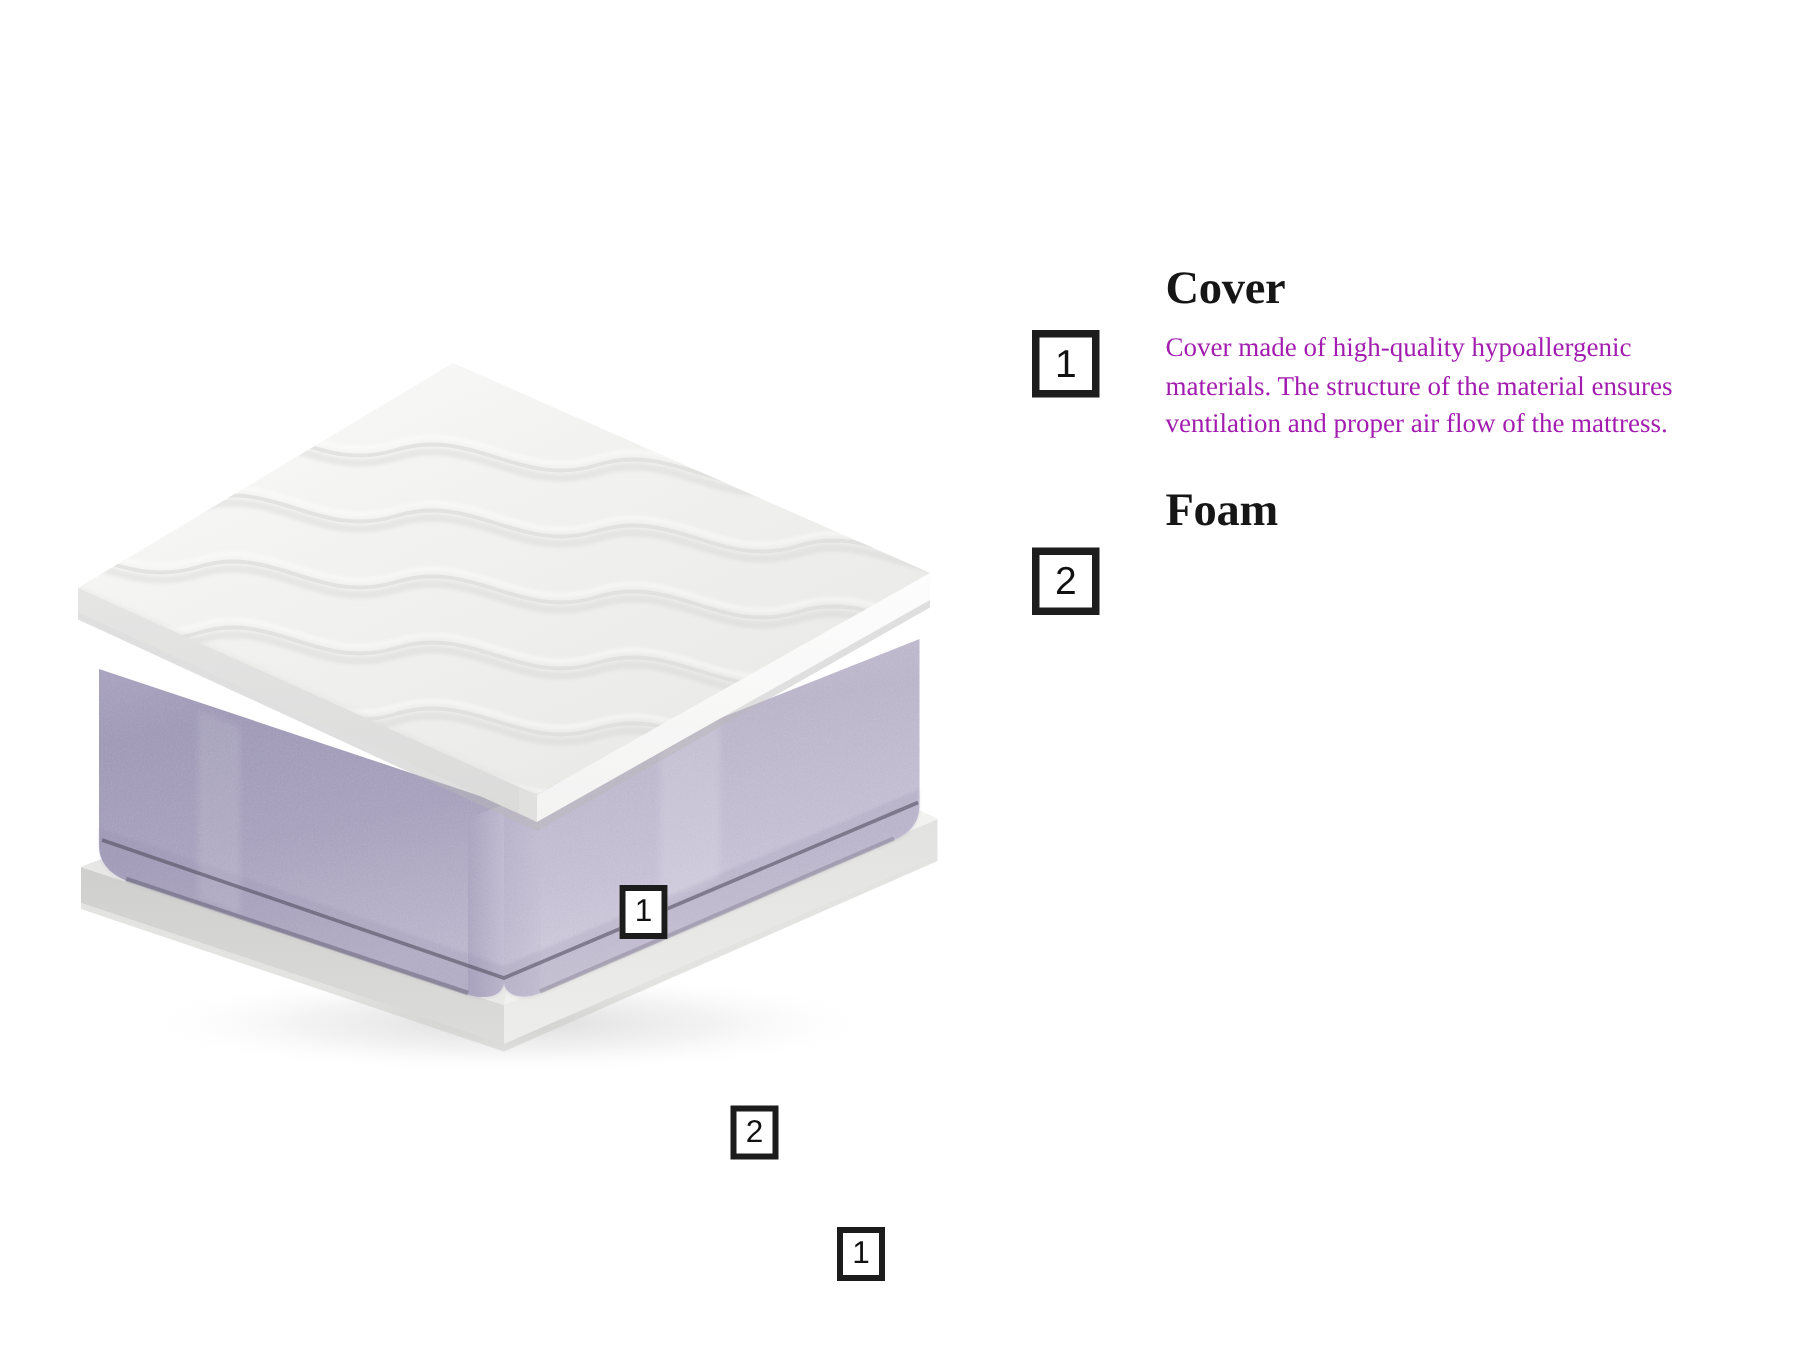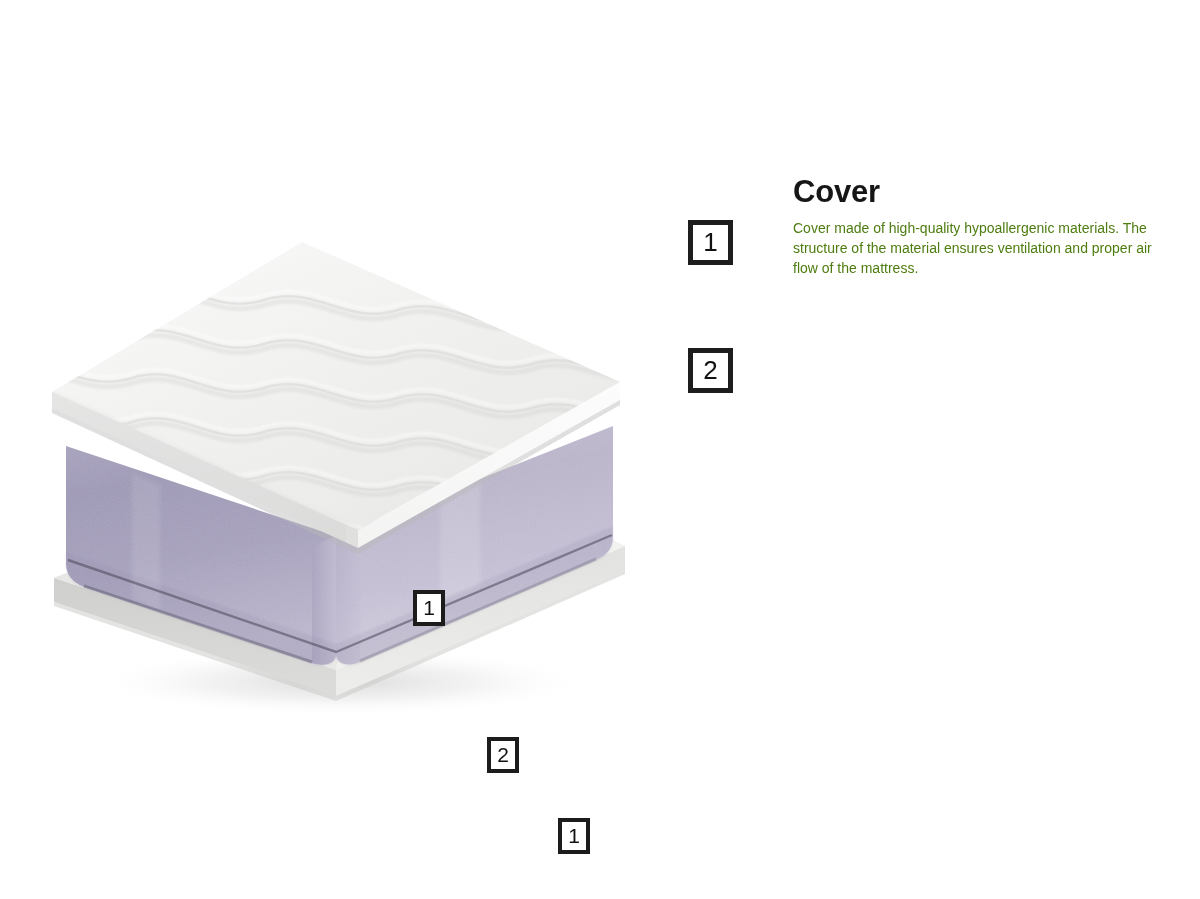--- a/index.html
+++ b/index.html
@@ -90,8 +90,9 @@
   #legend-entry-foam  .legend-marker { margin-top: 41px; }
 
   .legend-body {
-    margin-left: 60px;
+    margin-left: 44px;
     padding-top: 0;
+    font-family: Liberation Serif, serif;
   }
   .legend-heading {
     font-size: 31px;

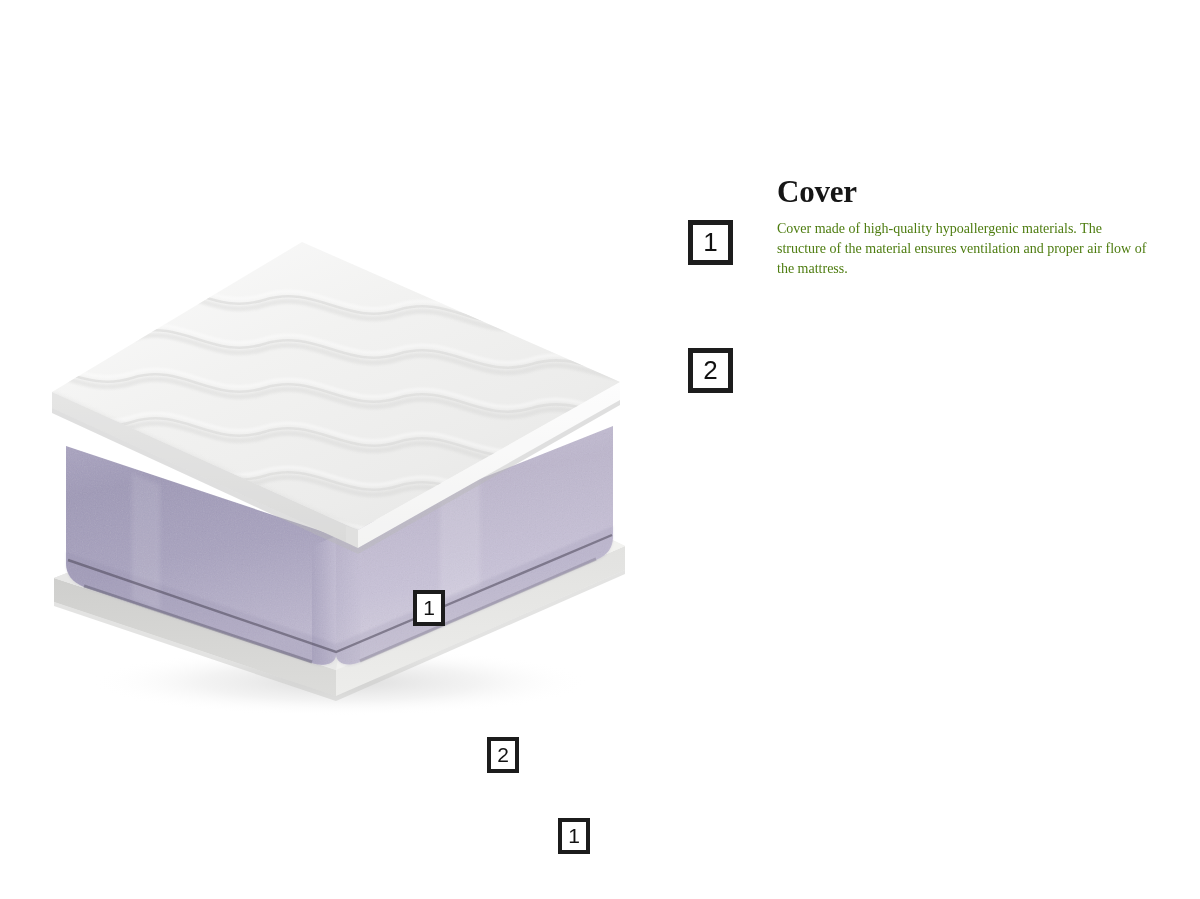--- a/index.html
+++ b/index.html
@@ -103,9 +103,9 @@
     margin: 0 0 12px 0;
   }
   .legend-desc {
-    font-size: 14px;
+    font-size: 18px;
     font-weight: 400;
-    color: #4d7c0f;
+    color: #a21caf;
     line-height: 1.42;
     margin: 0;
     max-width: 372px;

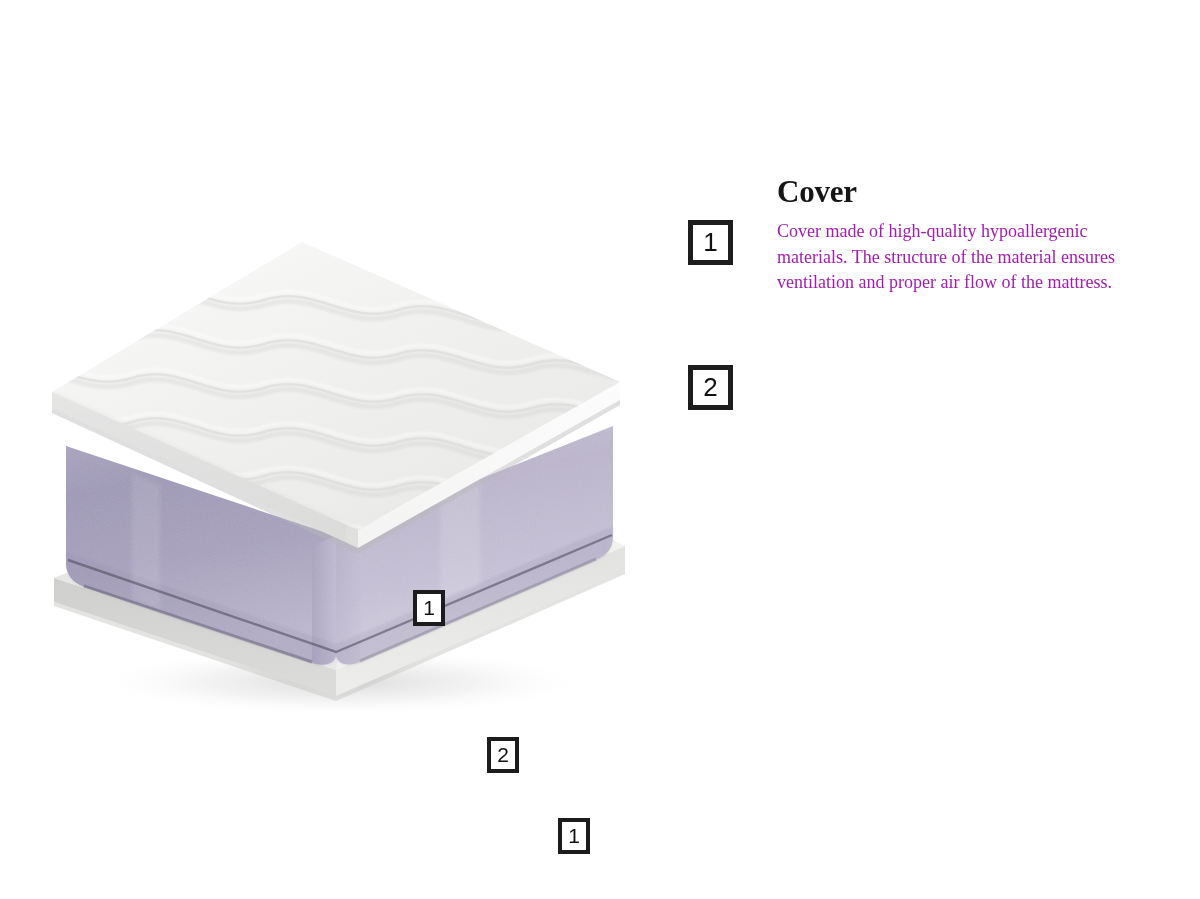--- a/index.html
+++ b/index.html
@@ -316,6 +316,7 @@
     <div class="legend-entry" id="legend-entry-foam">
       <div class="legend-marker">2</div>
       <div class="legend-body">
+        <h2 class="legend-heading">Foam</h2>
       </div>
     </div>
 

